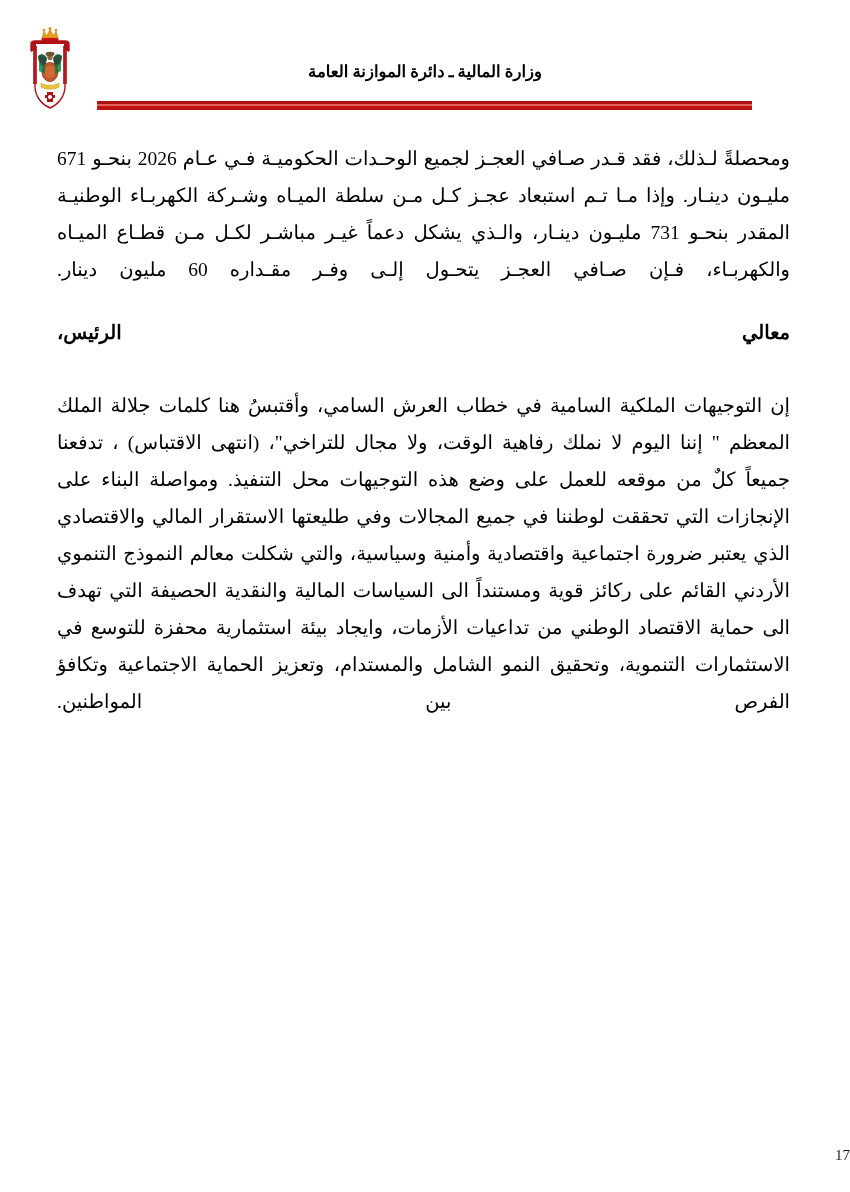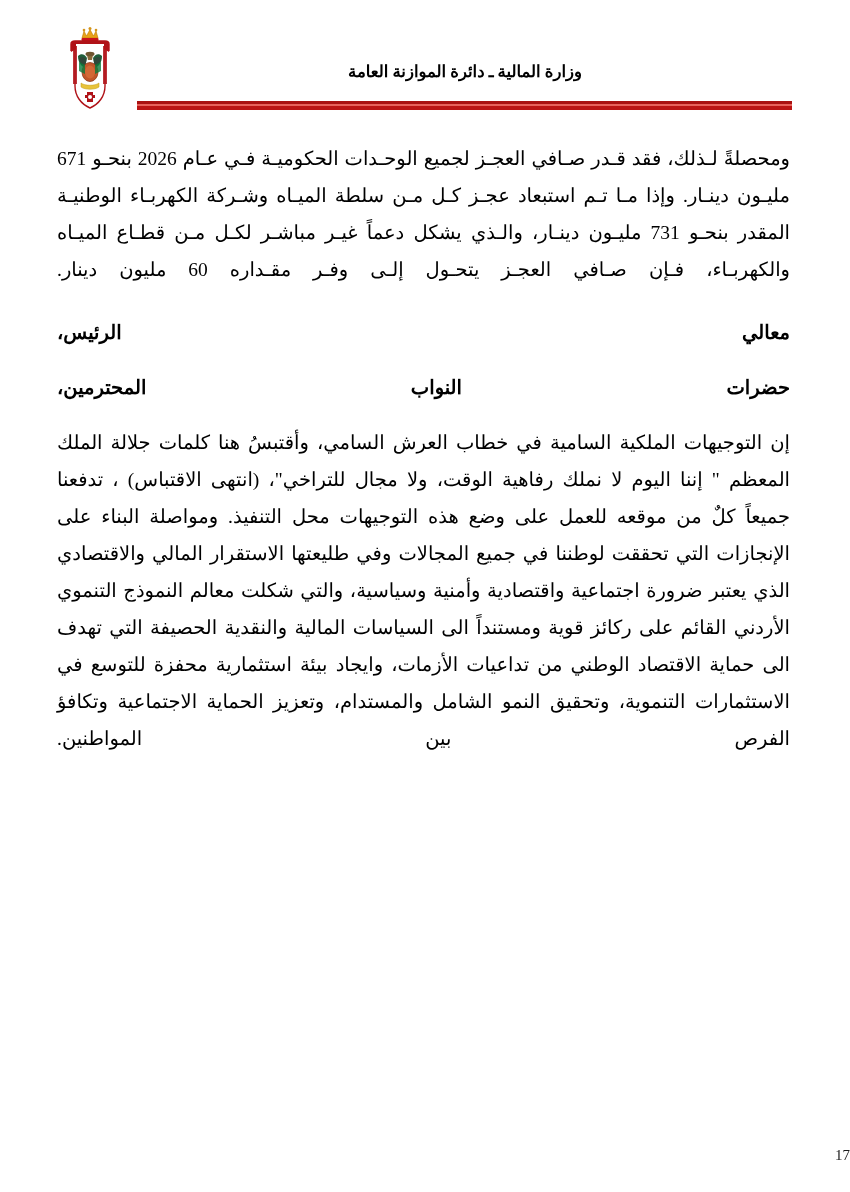--- a/index.html
+++ b/index.html
@@ -30,7 +30,6 @@
     left: 0;
     width: 767px;
     height: 140px;
-    margin-left: 40px;
   }
 
   .emblem {

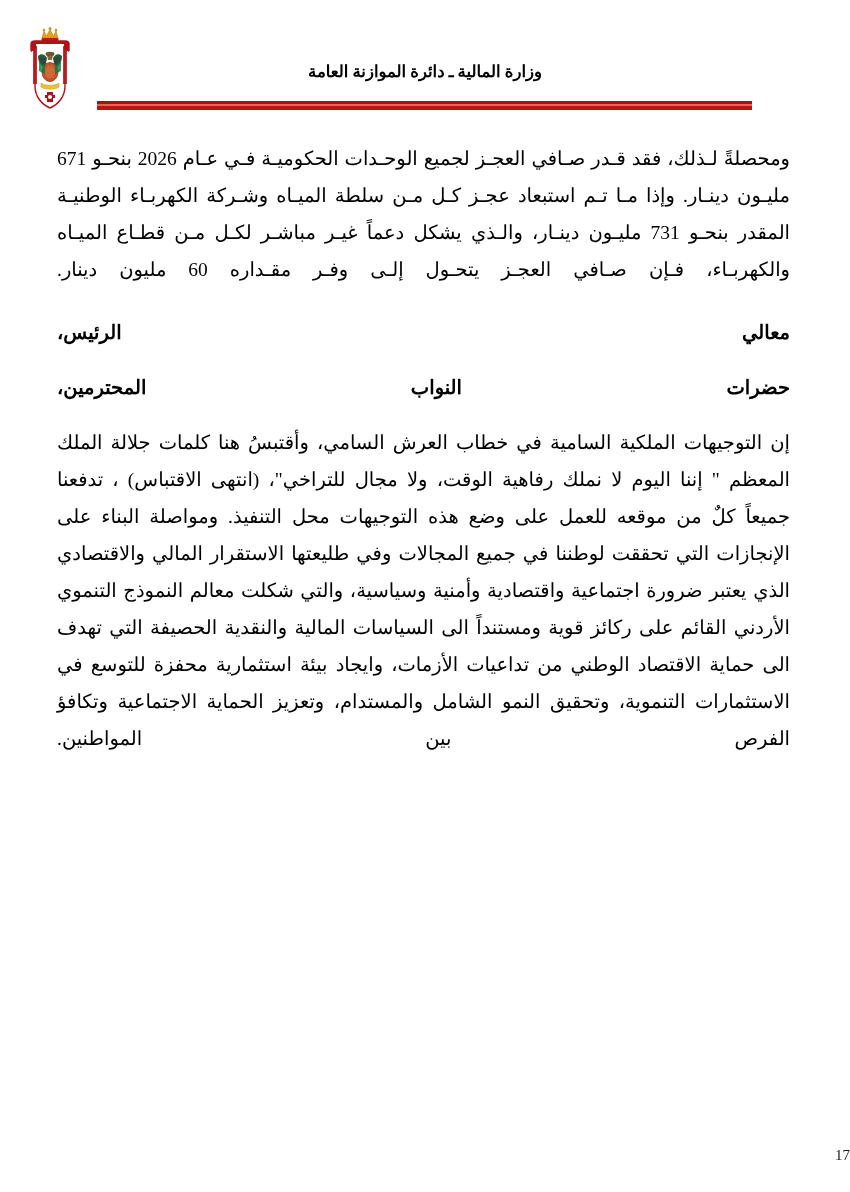--- a/index.html
+++ b/index.html
@@ -201,7 +201,6 @@
 
     <div class="gap-sm"></div>
 
-    <p class="heading">حضرات النواب المحترمين،</p>
 
     <div class="gap-sm"></div>
 

